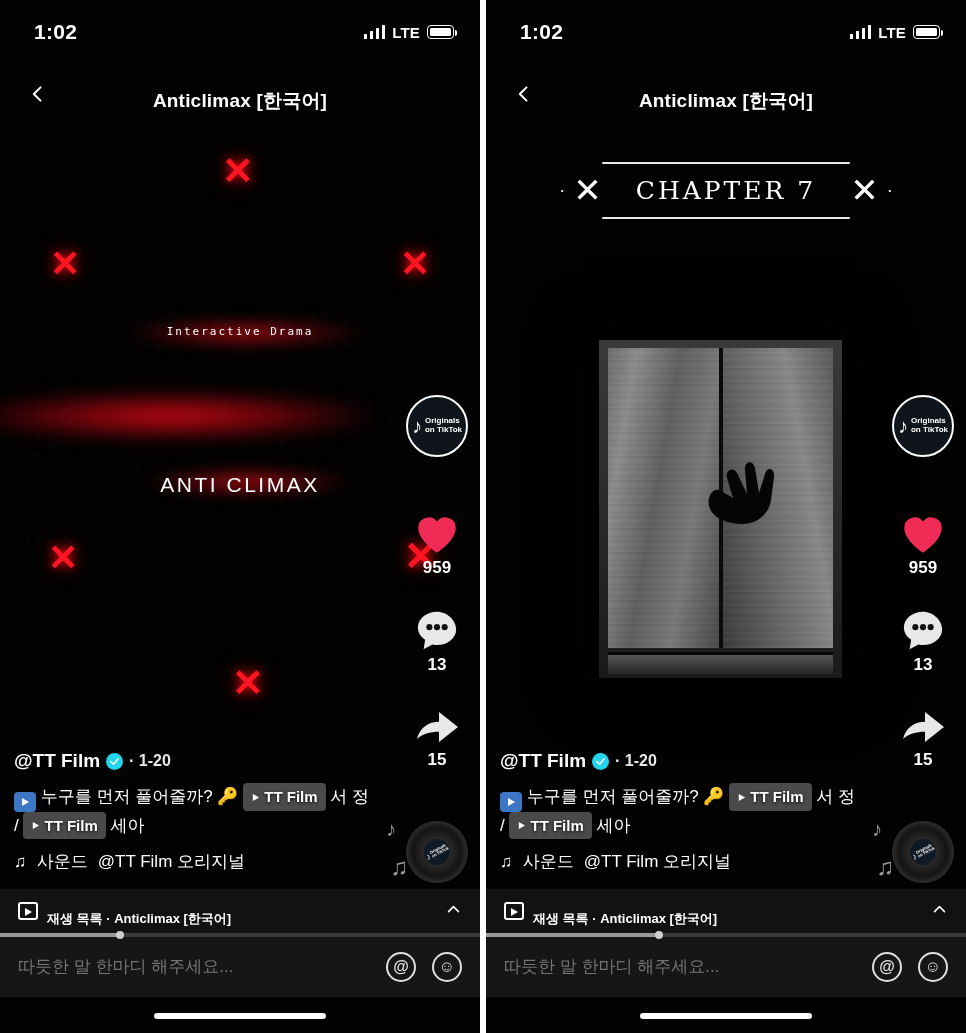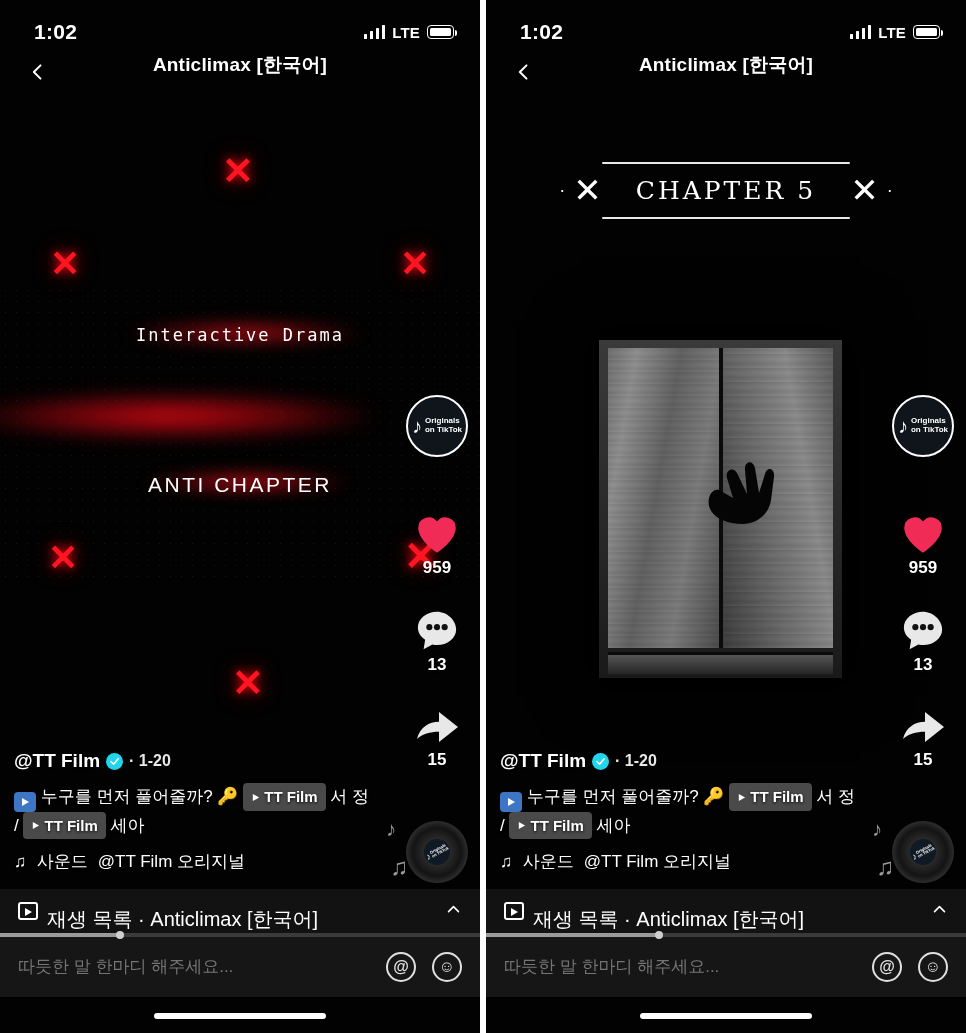--- a/index.html
+++ b/index.html
@@ -31,7 +31,7 @@
   .battery span { display:block; height:100%; background:#fff; border-radius:1.5px; }
 
   
-  .navbar { position:relative; height:62px; display:flex; align-items:flex-start; padding:0 18px; }
+  .navbar { position:relative; height:62px; display:flex; align-items:flex-end; padding:0 18px; }
   .back-btn { width:40px; height:40px; display:flex; align-items:center; justify-content:center; }
   .back-btn svg { width:20px; height:20px; }
   .nav-title { flex:1; text-align:center; color:#fff; font-size:19px; font-weight:bold; margin-right:40px; letter-spacing:.2px; }

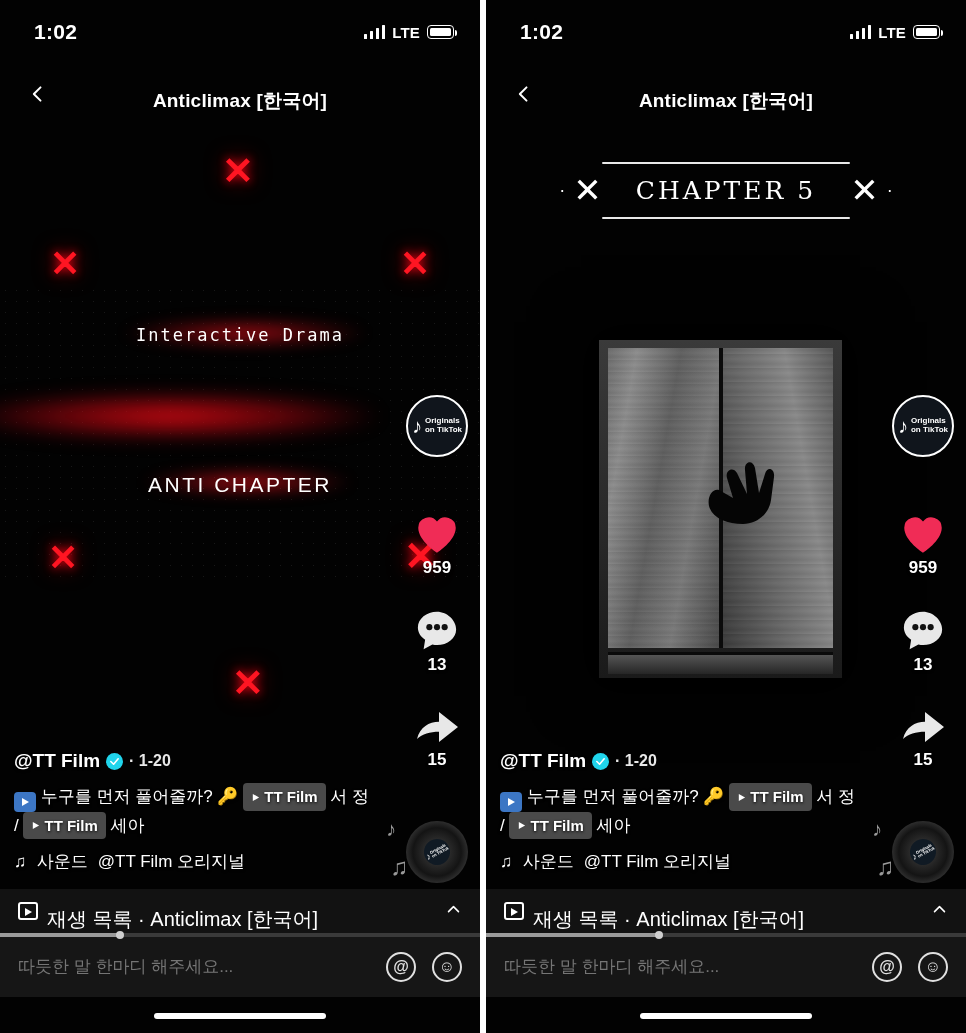--- a/index.html
+++ b/index.html
@@ -340,7 +340,7 @@
           <span class="chap-dot">·</span>
           <span class="chap-x">✕</span>
           <span class="chap-box">
-            <span class="chap-text">CHAPTER 5</span>
+            <span class="chap-text">CHAPTER 7</span>
           </span>
           <span class="chap-x">✕</span>
           <span class="chap-dot">·</span>

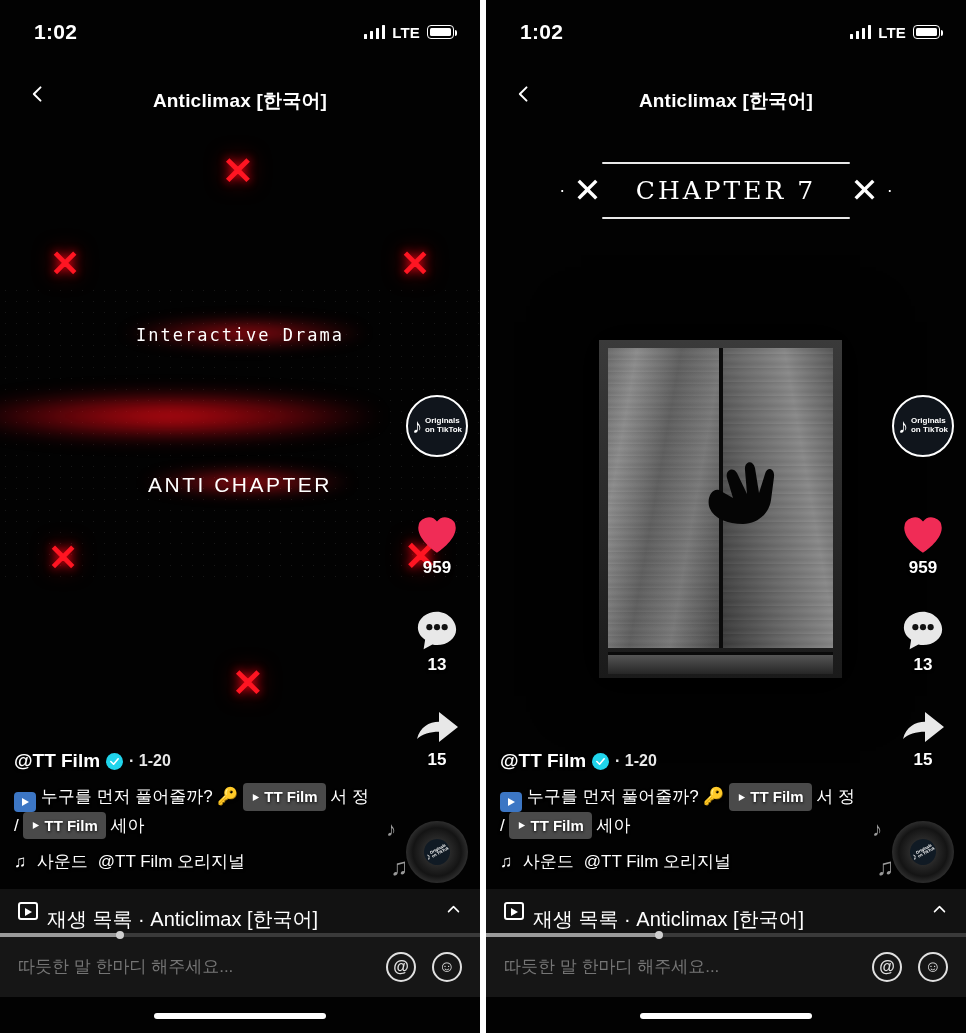--- a/index.html
+++ b/index.html
@@ -64,7 +64,7 @@
   .xmark { position:absolute; color:#ff1522; font-weight:bold; line-height:1;
            text-shadow:0 0 10px rgba(255,0,18,.95), 0 0 22px rgba(255,0,18,.6); }
   .tagline { position:absolute; width:480px; text-align:center; color:#fff;
-             font-family:"DejaVu Sans Mono", monospace; font-size:17px; letter-spacing:2px; top:325px; }
+             font-family:"DejaVu Sans Mono", monospace; font-size:11px; letter-spacing:2px; top:325px; }
   .ktitle { position:absolute; width:480px; text-align:center; color:#fff;
             font-size:54px; font-weight:bold; top:380px; letter-spacing:1px;
             text-shadow:0 0 14px rgba(255,255,255,.35); }

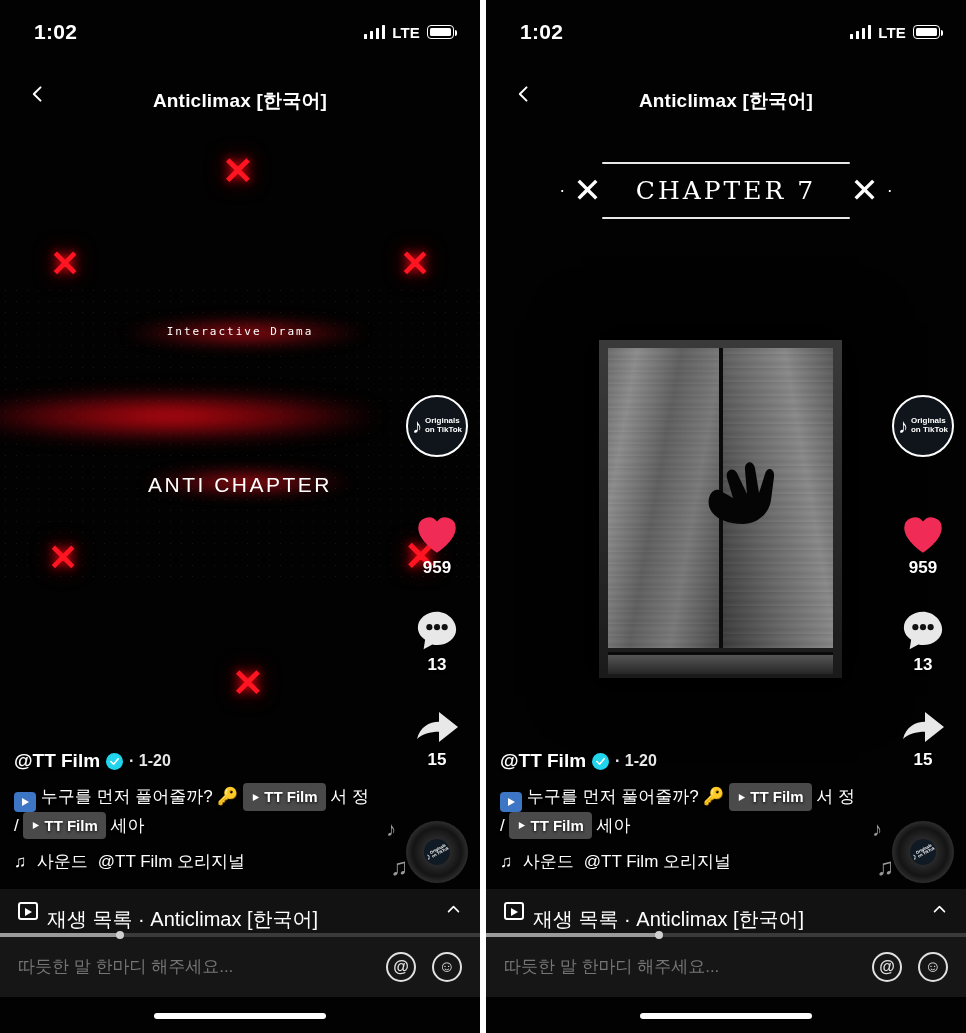--- a/index.html
+++ b/index.html
@@ -186,7 +186,7 @@
         <div class="xmark" style="left:404px; top:536px; font-size:40px; z-index:6;">✕</div>
 
         <div class="tagline">Interactive Drama</div>
-        <div class="subtitle">ANTI CHAPTER</div>
+        <div class="subtitle">ANTI CLIMAX</div>
       </div>
     </div>
 

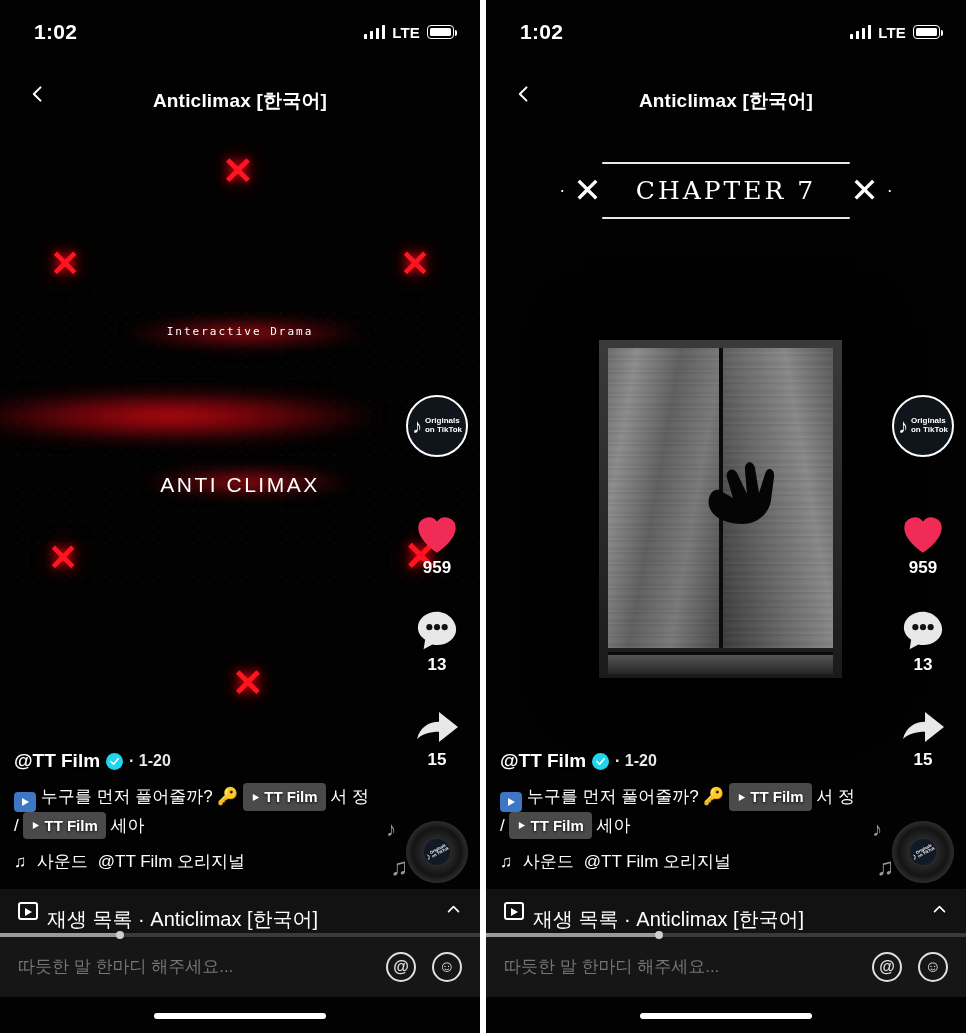--- a/index.html
+++ b/index.html
@@ -149,7 +149,7 @@
   }
   .pl-icon { width:20px; height:18px; border:2px solid #fff; border-radius:3px; position:relative; margin-right:9px; flex:0 0 auto; }
   .pl-icon::after { content:""; position:absolute; left:5px; top:3.5px; border-left:7px solid #fff; border-top:4.5px solid transparent; border-bottom:4.5px solid transparent; }
-  .pl-text { color:#fff; font-size:20px; font-weight:normal; flex:1;margin-top:16px; }
+  .pl-text { color:#fff; font-size:13px; font-weight:bold; flex:1;margin-top:16px; }
   .pl-chevron svg { width:17px; height:17px; }
 
   .progress { position:absolute; left:0; bottom:96px; width:480px; height:4px; background:#3a3a3a; z-index:9; }

